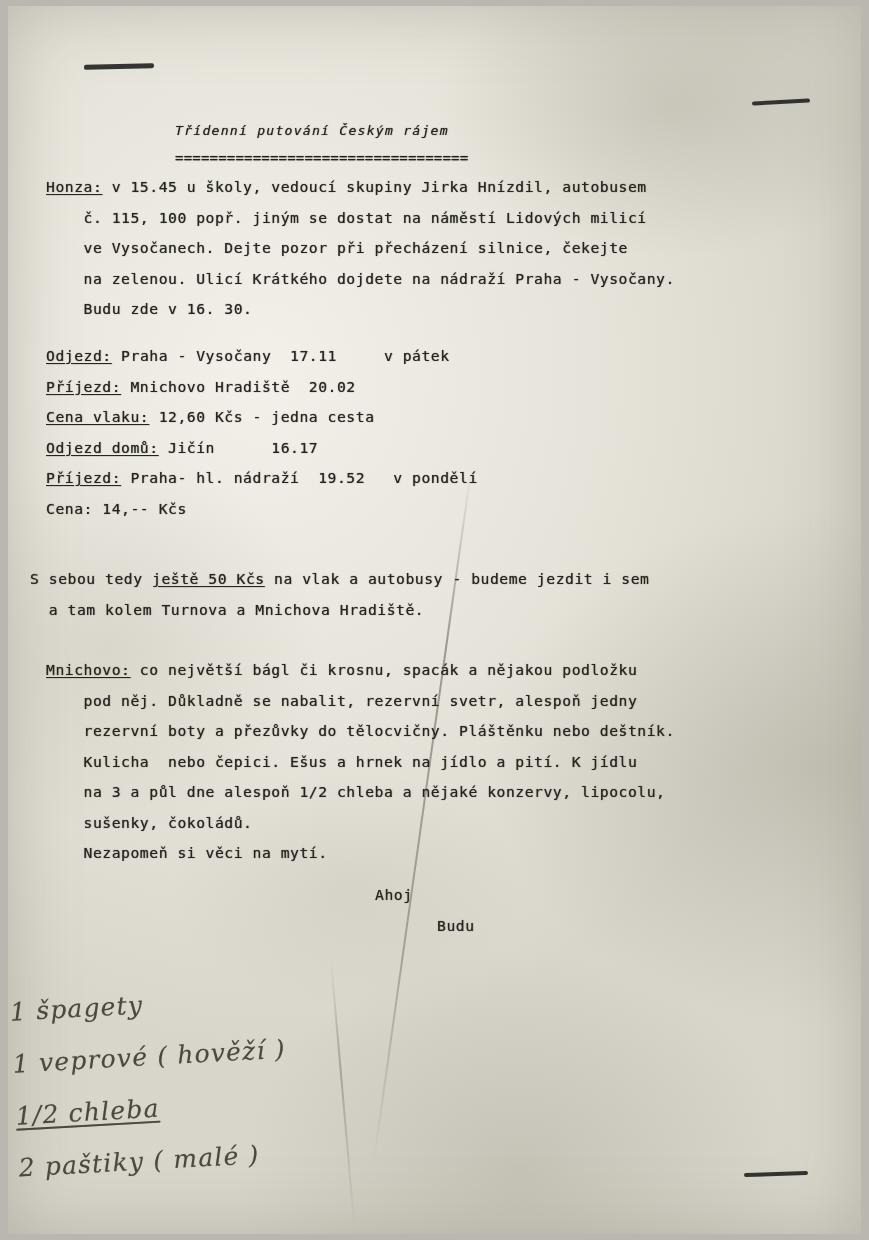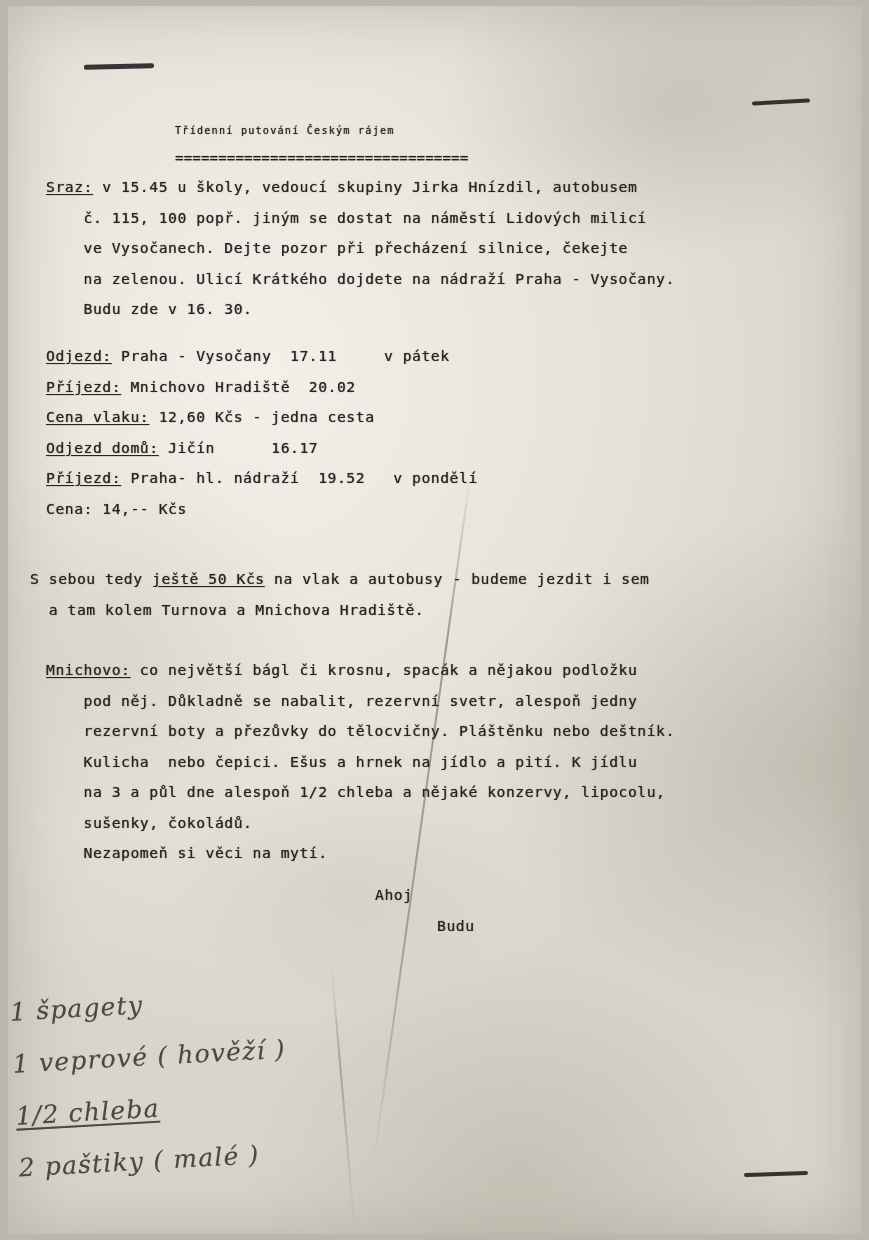--- a/index.html
+++ b/index.html
@@ -100,9 +100,10 @@
     top: 116px;
   }
   .title {
-    font-size: 10px;
+    font-size: 13px;
     letter-spacing: 1.3px;
     white-space: pre;
+    font-style: italic;
   }
   .rule {
     font-size: 14px;

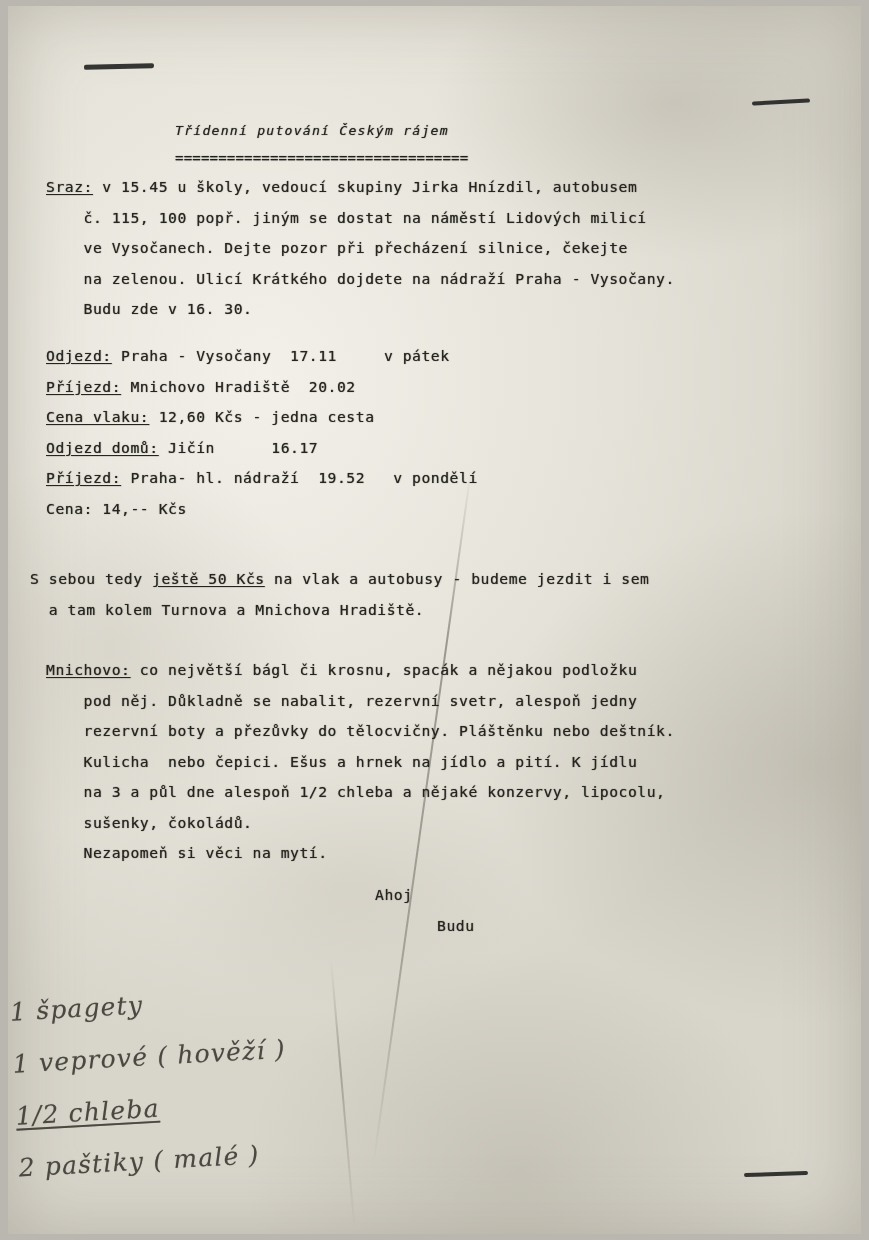--- a/index.html
+++ b/index.html
@@ -164,7 +164,7 @@
       <div class="rule">==================================</div>
     </div>
 
-    <div class="para p-sraz"><span class="u">Sraz:</span><span> v 15.45 u školy, vedoucí skupiny Jirka Hnízdil, autobusem
+    <div class="para p-sraz"><span class="u">Honza:</span><span> v 15.45 u školy, vedoucí skupiny Jirka Hnízdil, autobusem
     č. 115, 100 popř. jiným se dostat na náměstí Lidových milicí
     ve Vysočanech. Dejte pozor při přecházení silnice, čekejte
     na zelenou. Ulicí Krátkého dojdete na nádraží Praha - Vysočany.

